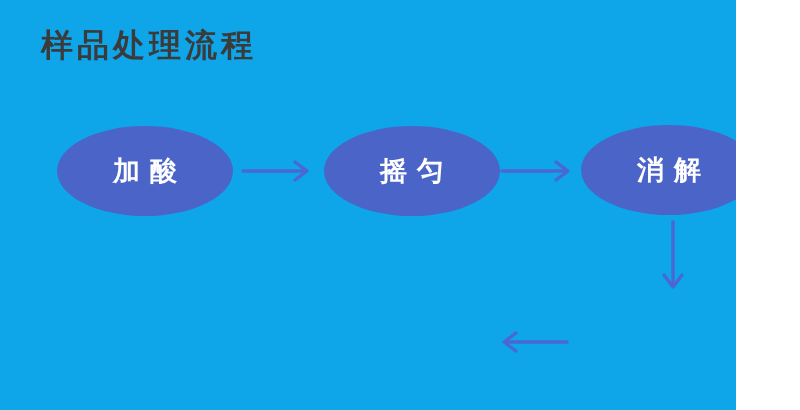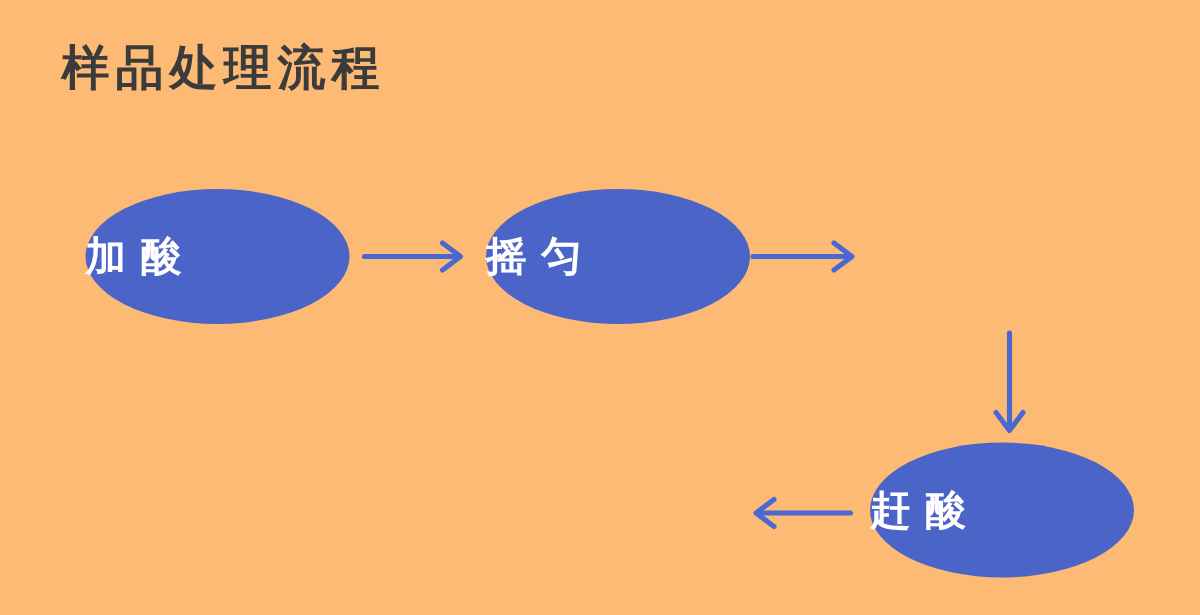--- a/index.html
+++ b/index.html
@@ -10,9 +10,9 @@
   }
   .canvas {
     position: relative;
-    width: 800px;
+    width: 736px;
     height: 410px;
-    background: #fdba74;
+    background: #0ea5e9;
     overflow: hidden;
   }
   .title {

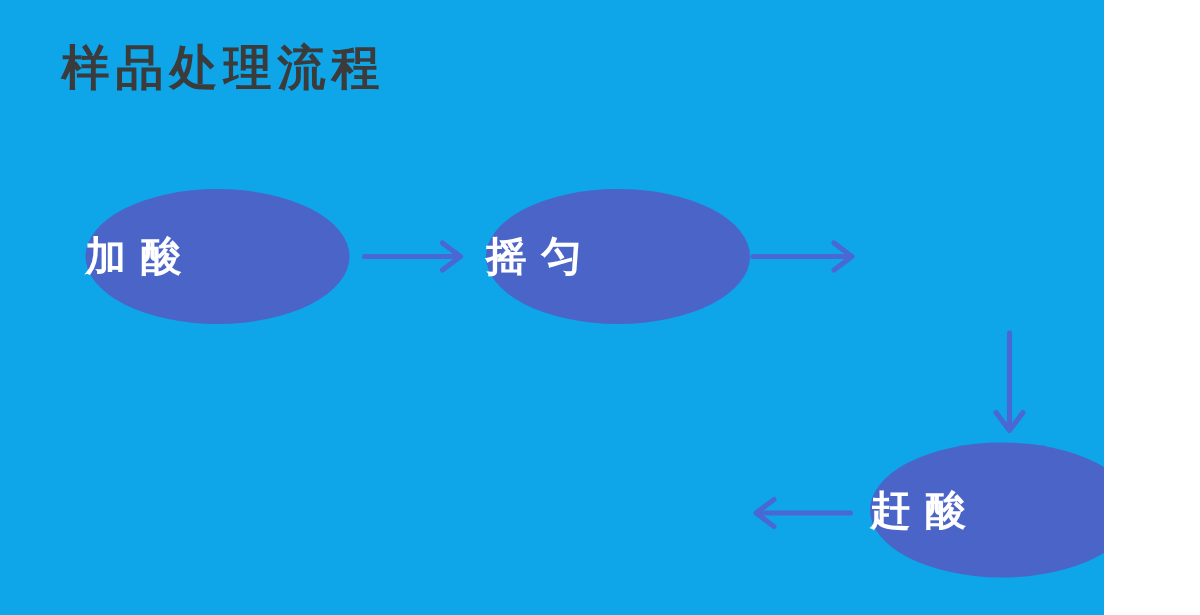--- a/index.html
+++ b/index.html
@@ -35,7 +35,7 @@
     background: #4b64c8;
     display: flex;
     align-items: center;
-    justify-content: flex-start;
+    justify-content: center;
   }
   .node-label {
     color: #ffffff;

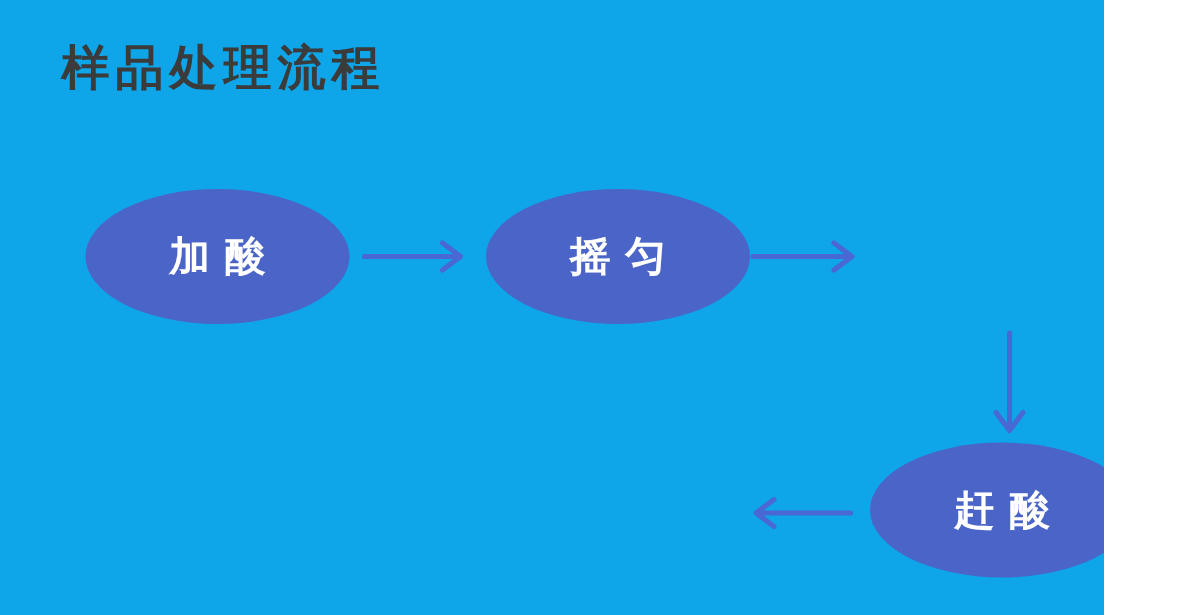--- a/index.html
+++ b/index.html
@@ -81,6 +81,9 @@
     <span class="node-label" style="color: rgb(255, 255, 255);">摇匀</span>
   </div>
 
+  <div class="node n3" style="background-color: rgb(75, 100, 200);">
+    <span class="node-label" style="color: rgb(255, 255, 255);">消解</span>
+  </div>
 
   <div class="node n4" style="background-color: rgb(75, 100, 200);">
     <span class="node-label" style="color: rgb(255, 255, 255);">赶酸</span>

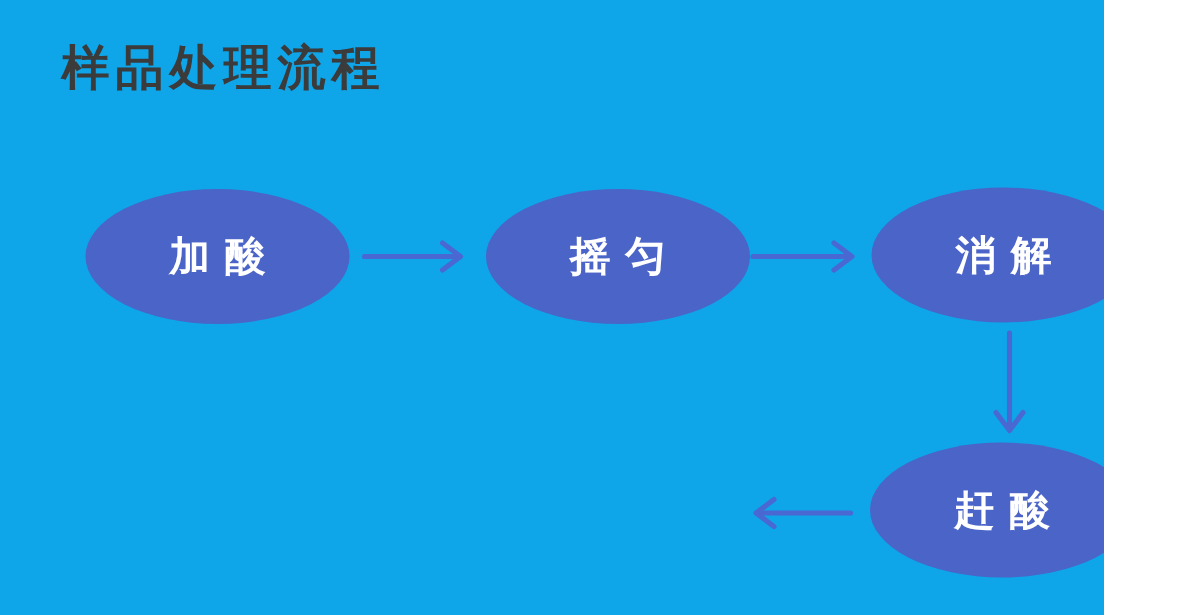--- a/index.html
+++ b/index.html
@@ -85,9 +85,6 @@
     <span class="node-label" style="color: rgb(255, 255, 255);">消解</span>
   </div>
 
-  <div class="node n4" style="background-color: rgb(75, 100, 200);">
-    <span class="node-label" style="color: rgb(255, 255, 255);">赶酸</span>
-  </div>
 
 
   <svg class="arrows" width="800" height="410" viewBox="0 0 800 410" xmlns="http://www.w3.org/2000/svg">

